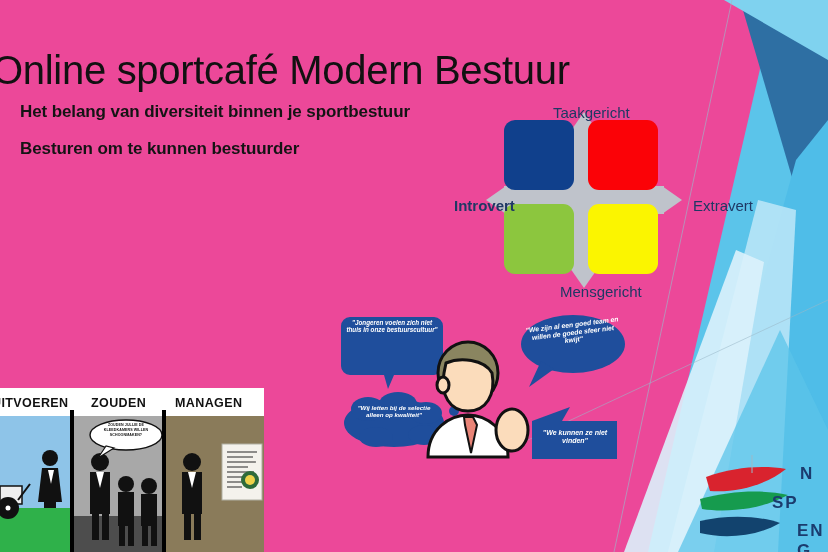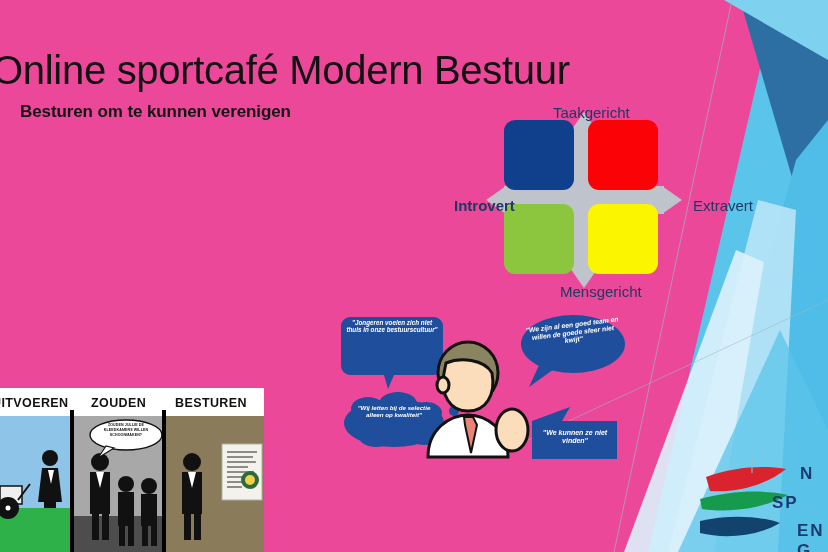--- a/index.html
+++ b/index.html
@@ -96,6 +96,7 @@
   <div class="title">Online sportcafé Modern Bestuur</div>
 
   <div class="bullets">
+    <div class="bullet">Het belang van diversiteit binnen je sportbestuur</div>
     <div class="bullet">Besturen om te kunnen verenigen</div>
   </div>
 

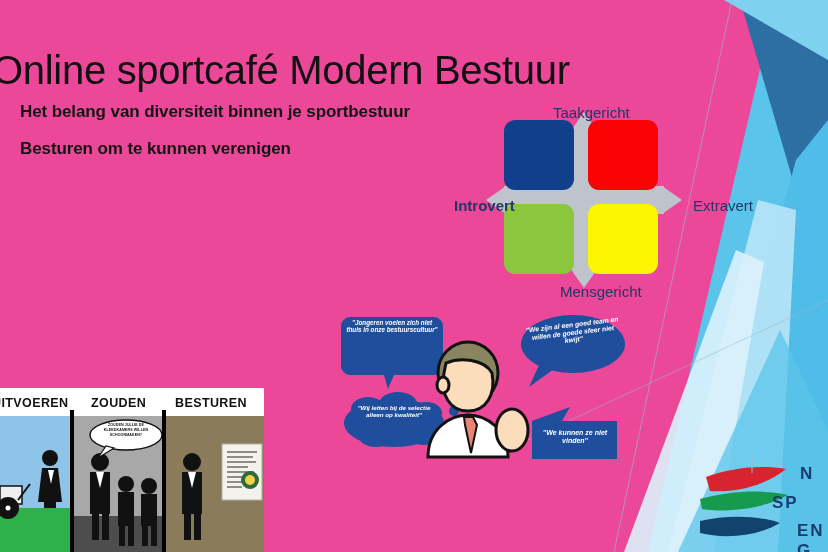--- a/index.html
+++ b/index.html
@@ -97,7 +97,7 @@
 
   <div class="bullets">
     <div class="bullet">Het belang van diversiteit binnen je sportbestuur</div>
-    <div class="bullet">Besturen om te kunnen verenigen</div>
+    <div class="bullet">Besturen om te kunnen bestuurder</div>
   </div>
 
   <div class="quad-wrap">

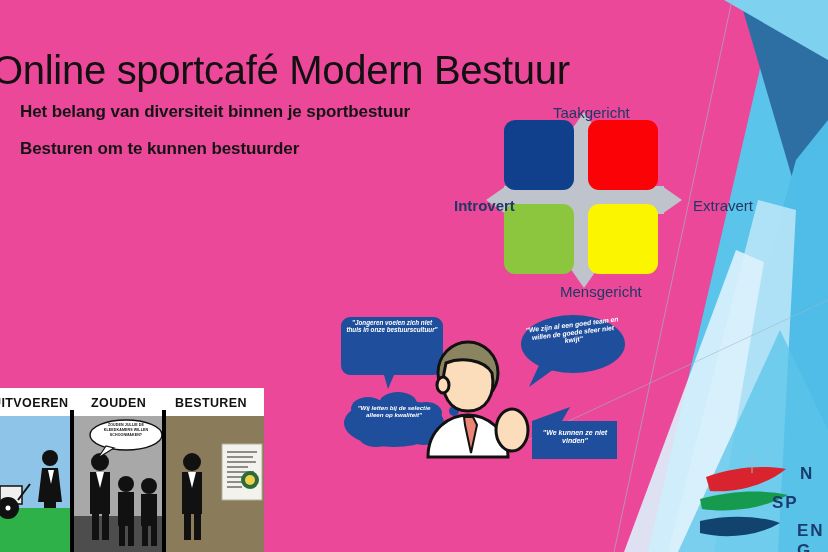--- a/index.html
+++ b/index.html
@@ -234,7 +234,7 @@
 
   <div class="panel-hdr hdr-1">UITVOEREN</div>
   <div class="panel-hdr hdr-2">ZOUDEN</div>
-  <div class="panel-hdr hdr-3">BESTUREN</div>
+  <div class="panel-hdr hdr-3">MANAGEN</div>
 
   <div style="position:absolute;left:95px;top:423px;width:62px;font-size:3.6px;font-weight:bold;color:#111;text-align:center;line-height:1.35;letter-spacing:0.1px;">ZOUDEN JULLIE DE KLEEDKAMERS WILLEN SCHOONMAKEN?</div>
 

